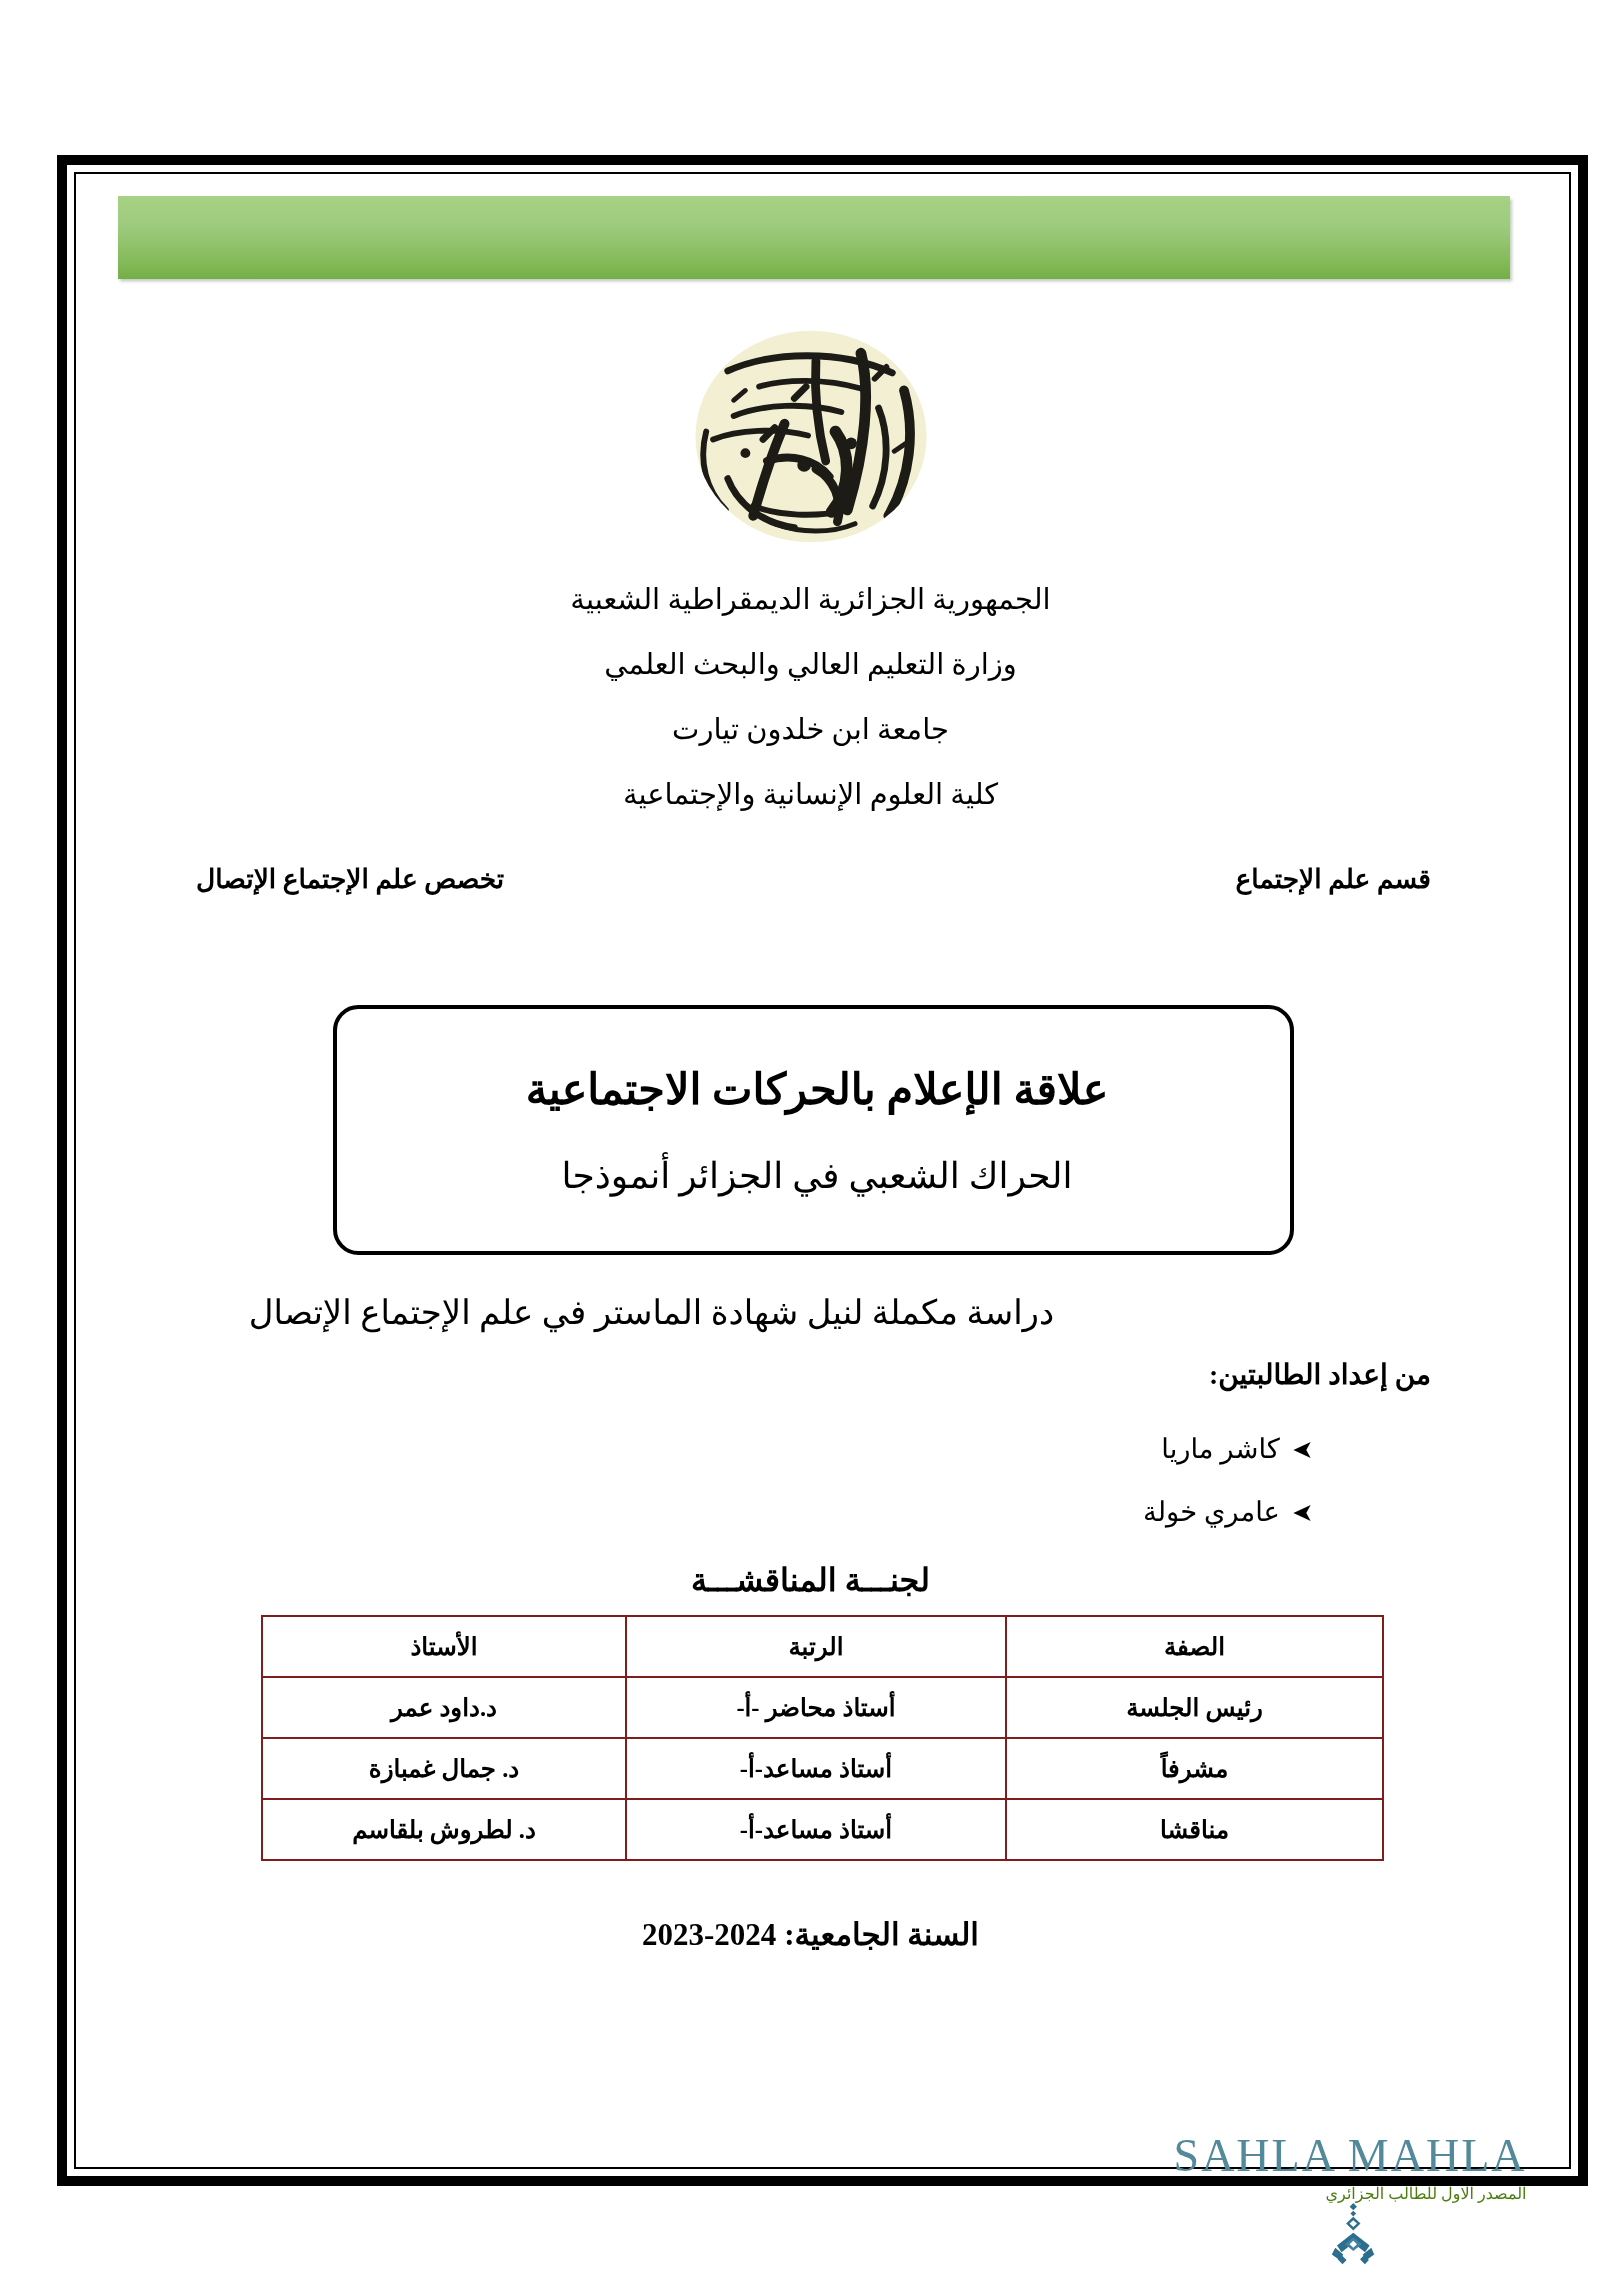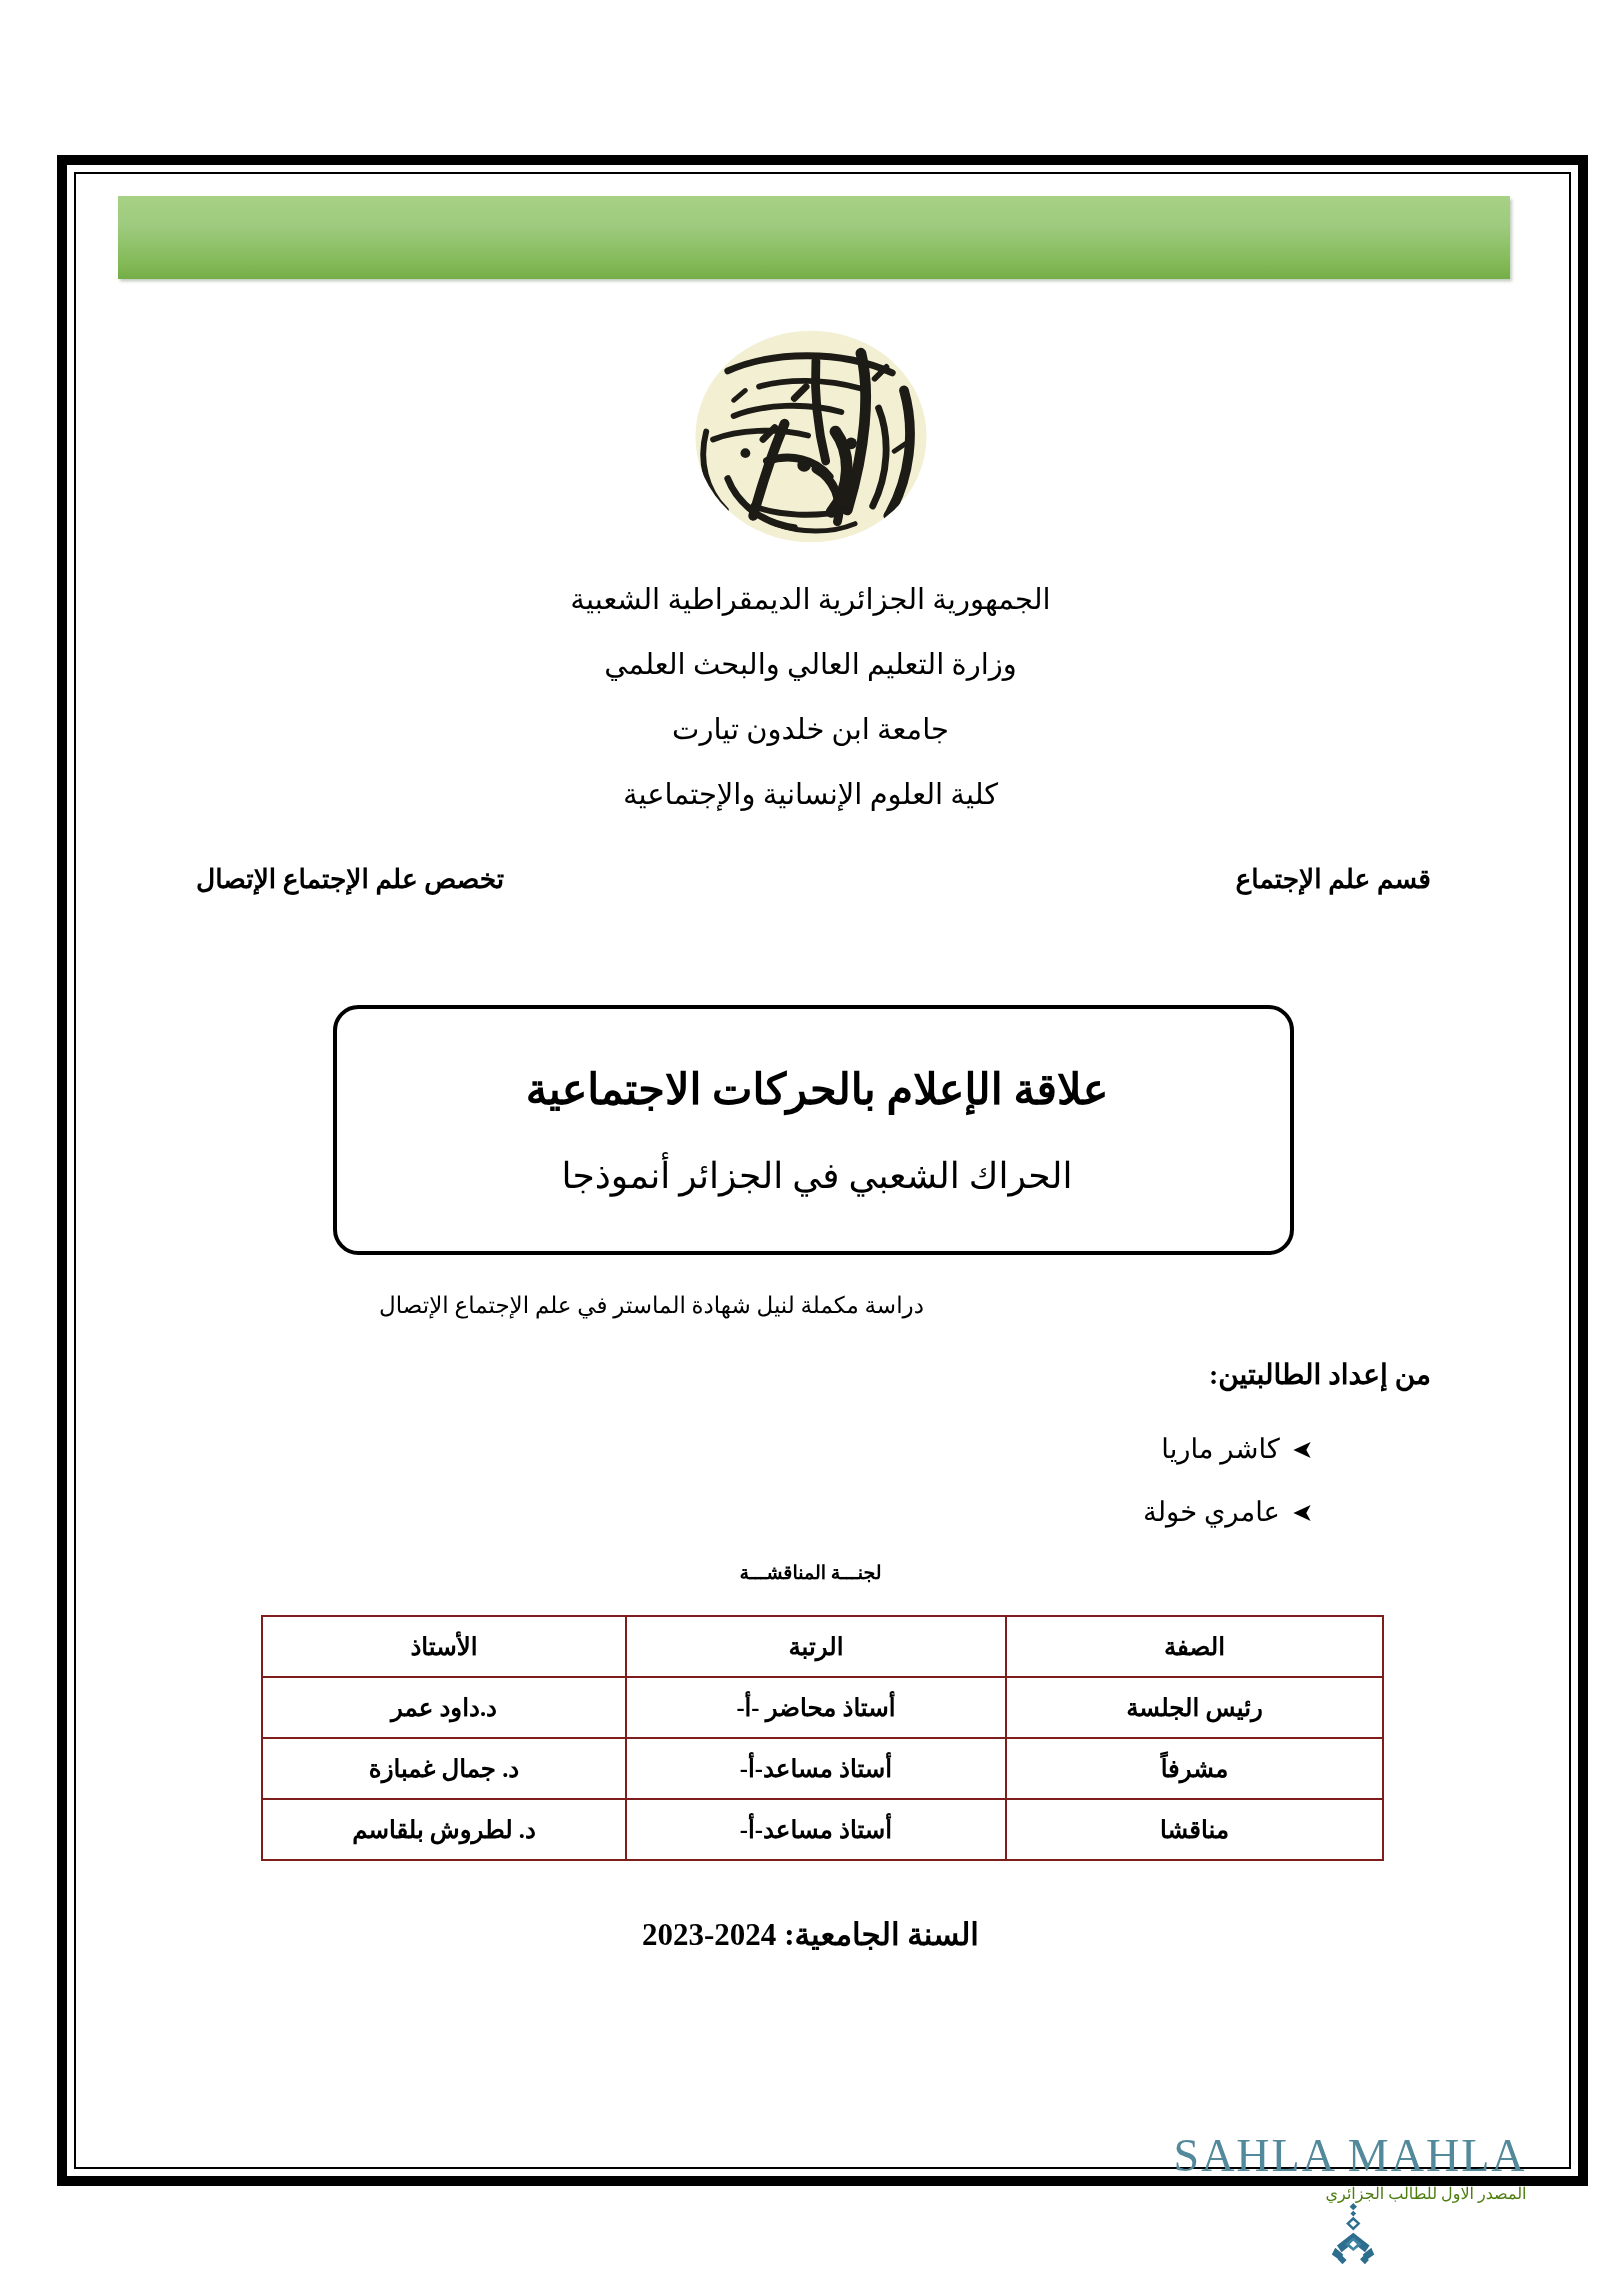--- a/index.html
+++ b/index.html
@@ -125,7 +125,7 @@
     top: 1292px;
     width: 1303px;
     text-align: center;
-    font-size: 23px;
+    font-size: 34px;
   }
 
   

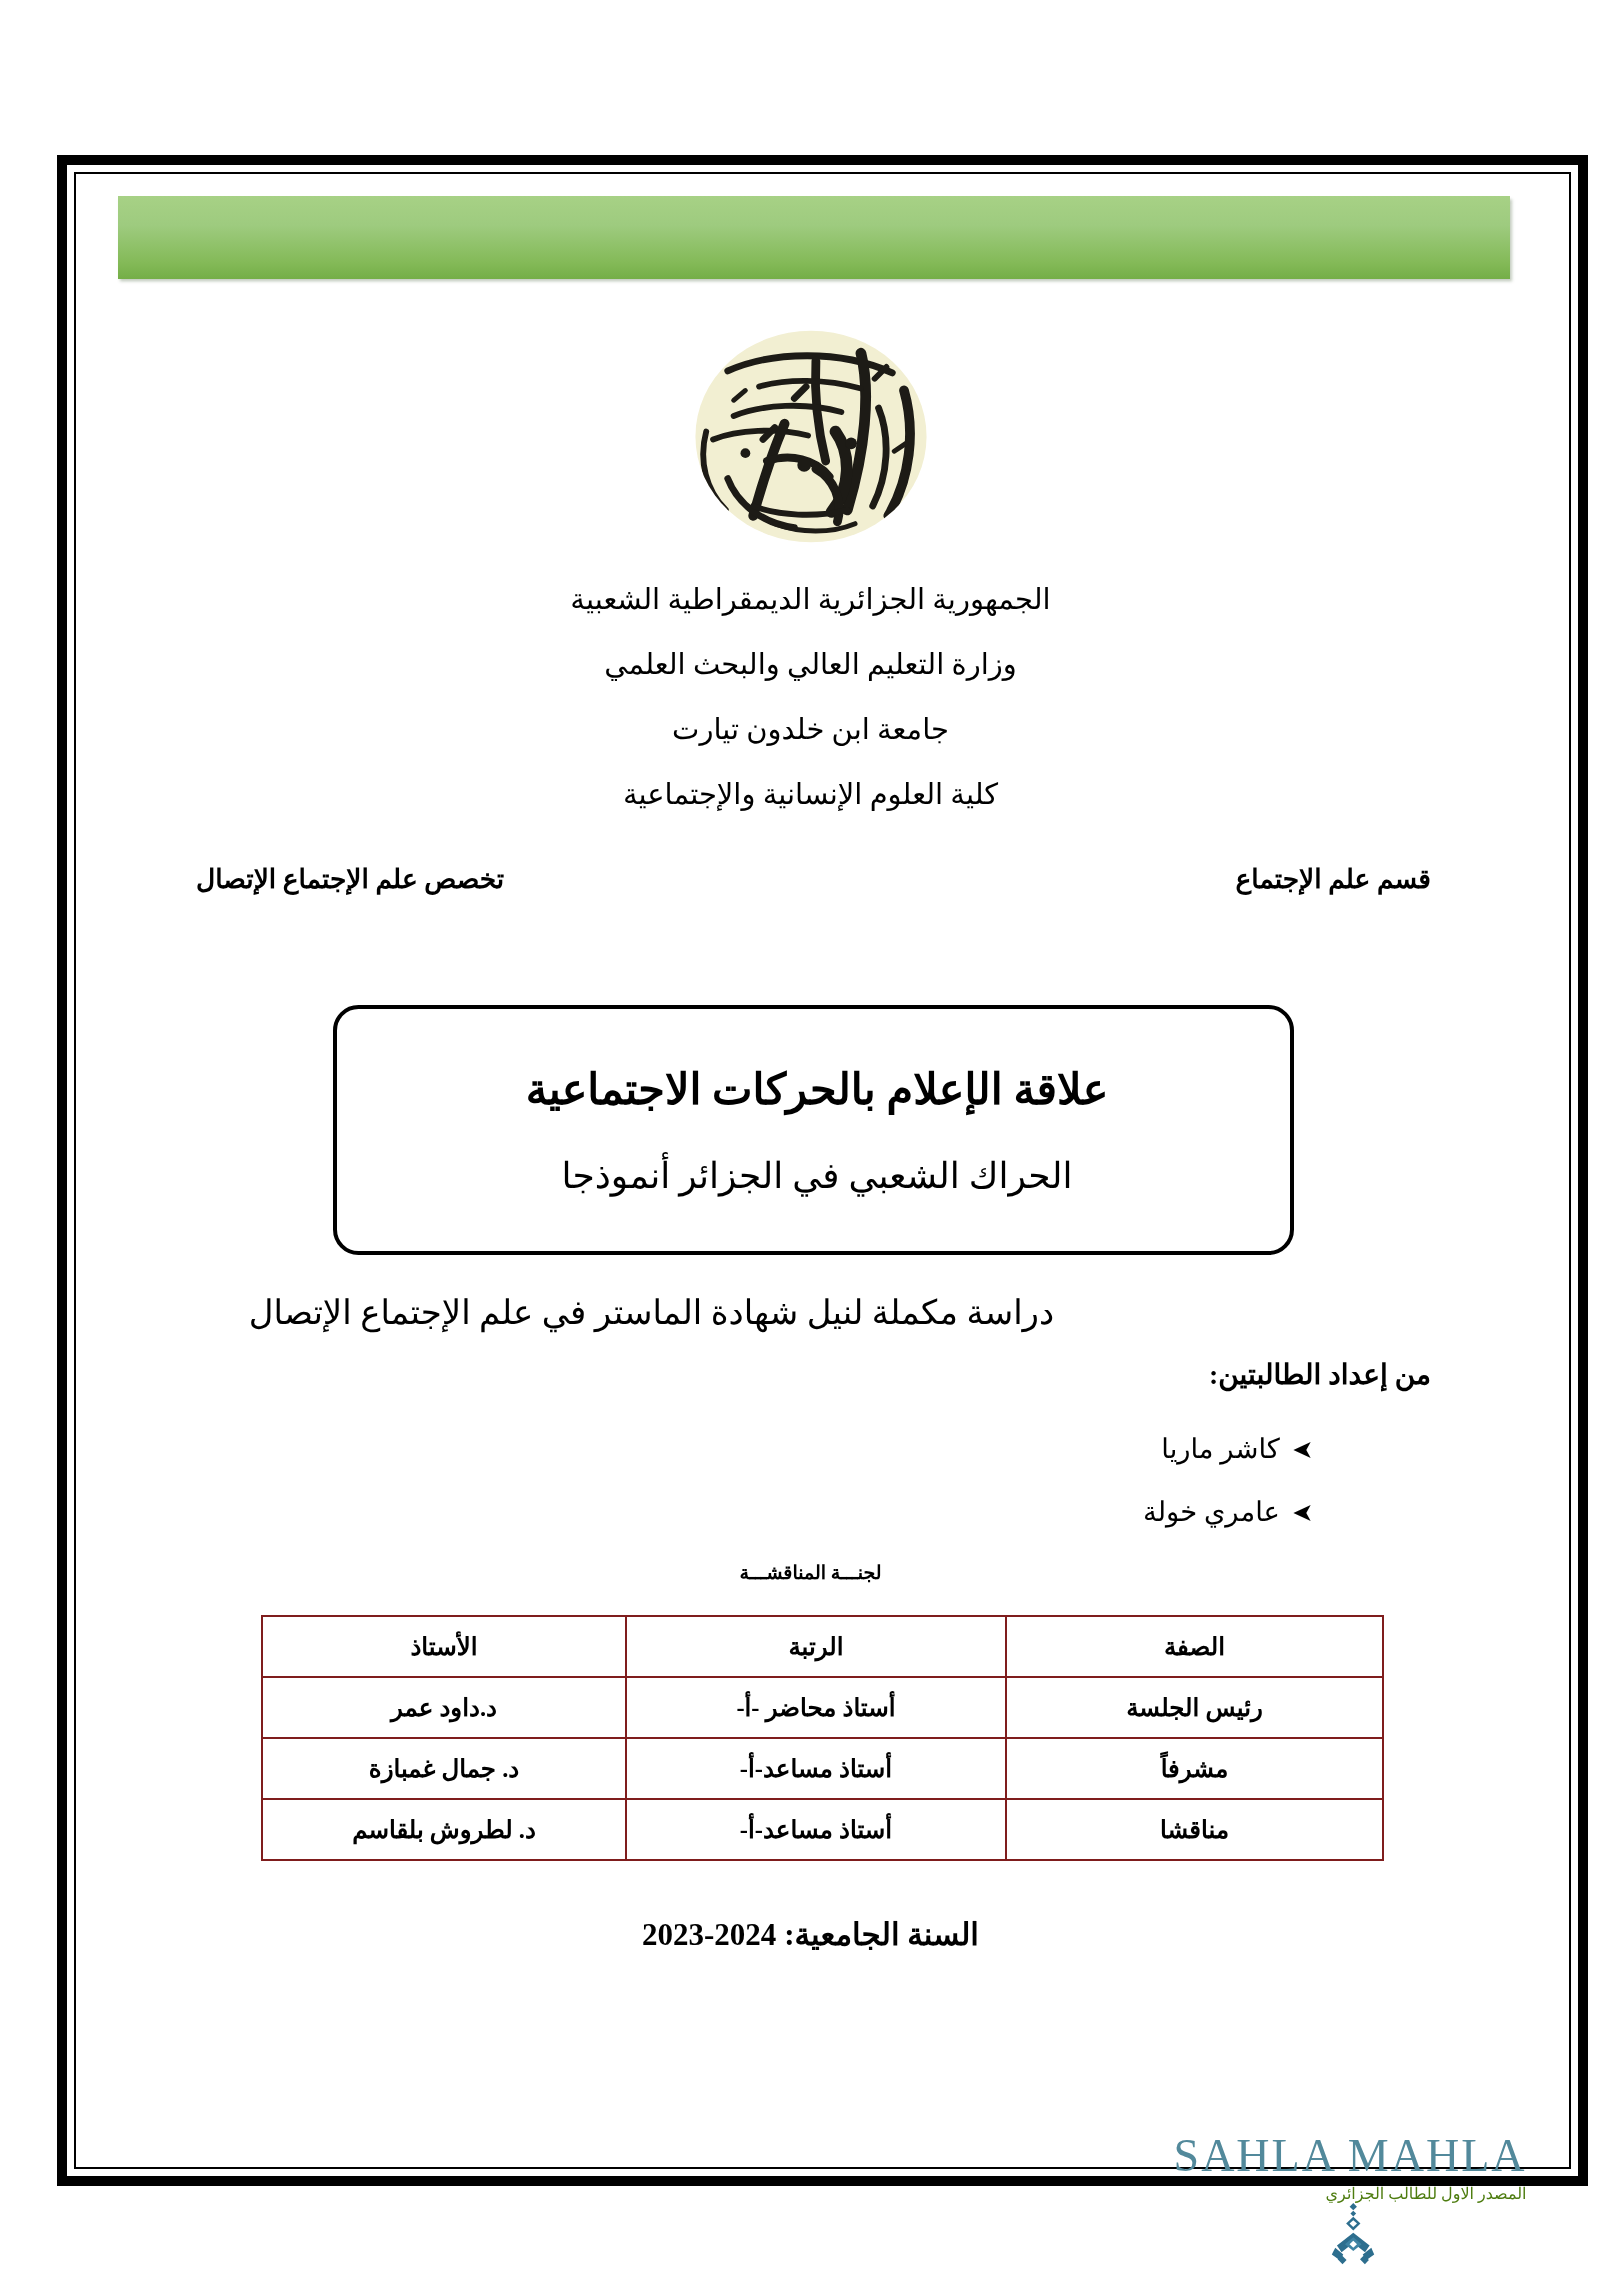--- a/index.html
+++ b/index.html
@@ -170,7 +170,7 @@
     top: 1561px;
     width: 1621px;
     text-align: center;
-    font-size: 19px;
+    font-size: 32px;
     font-weight: bold;
   }
   table.jury-table {

